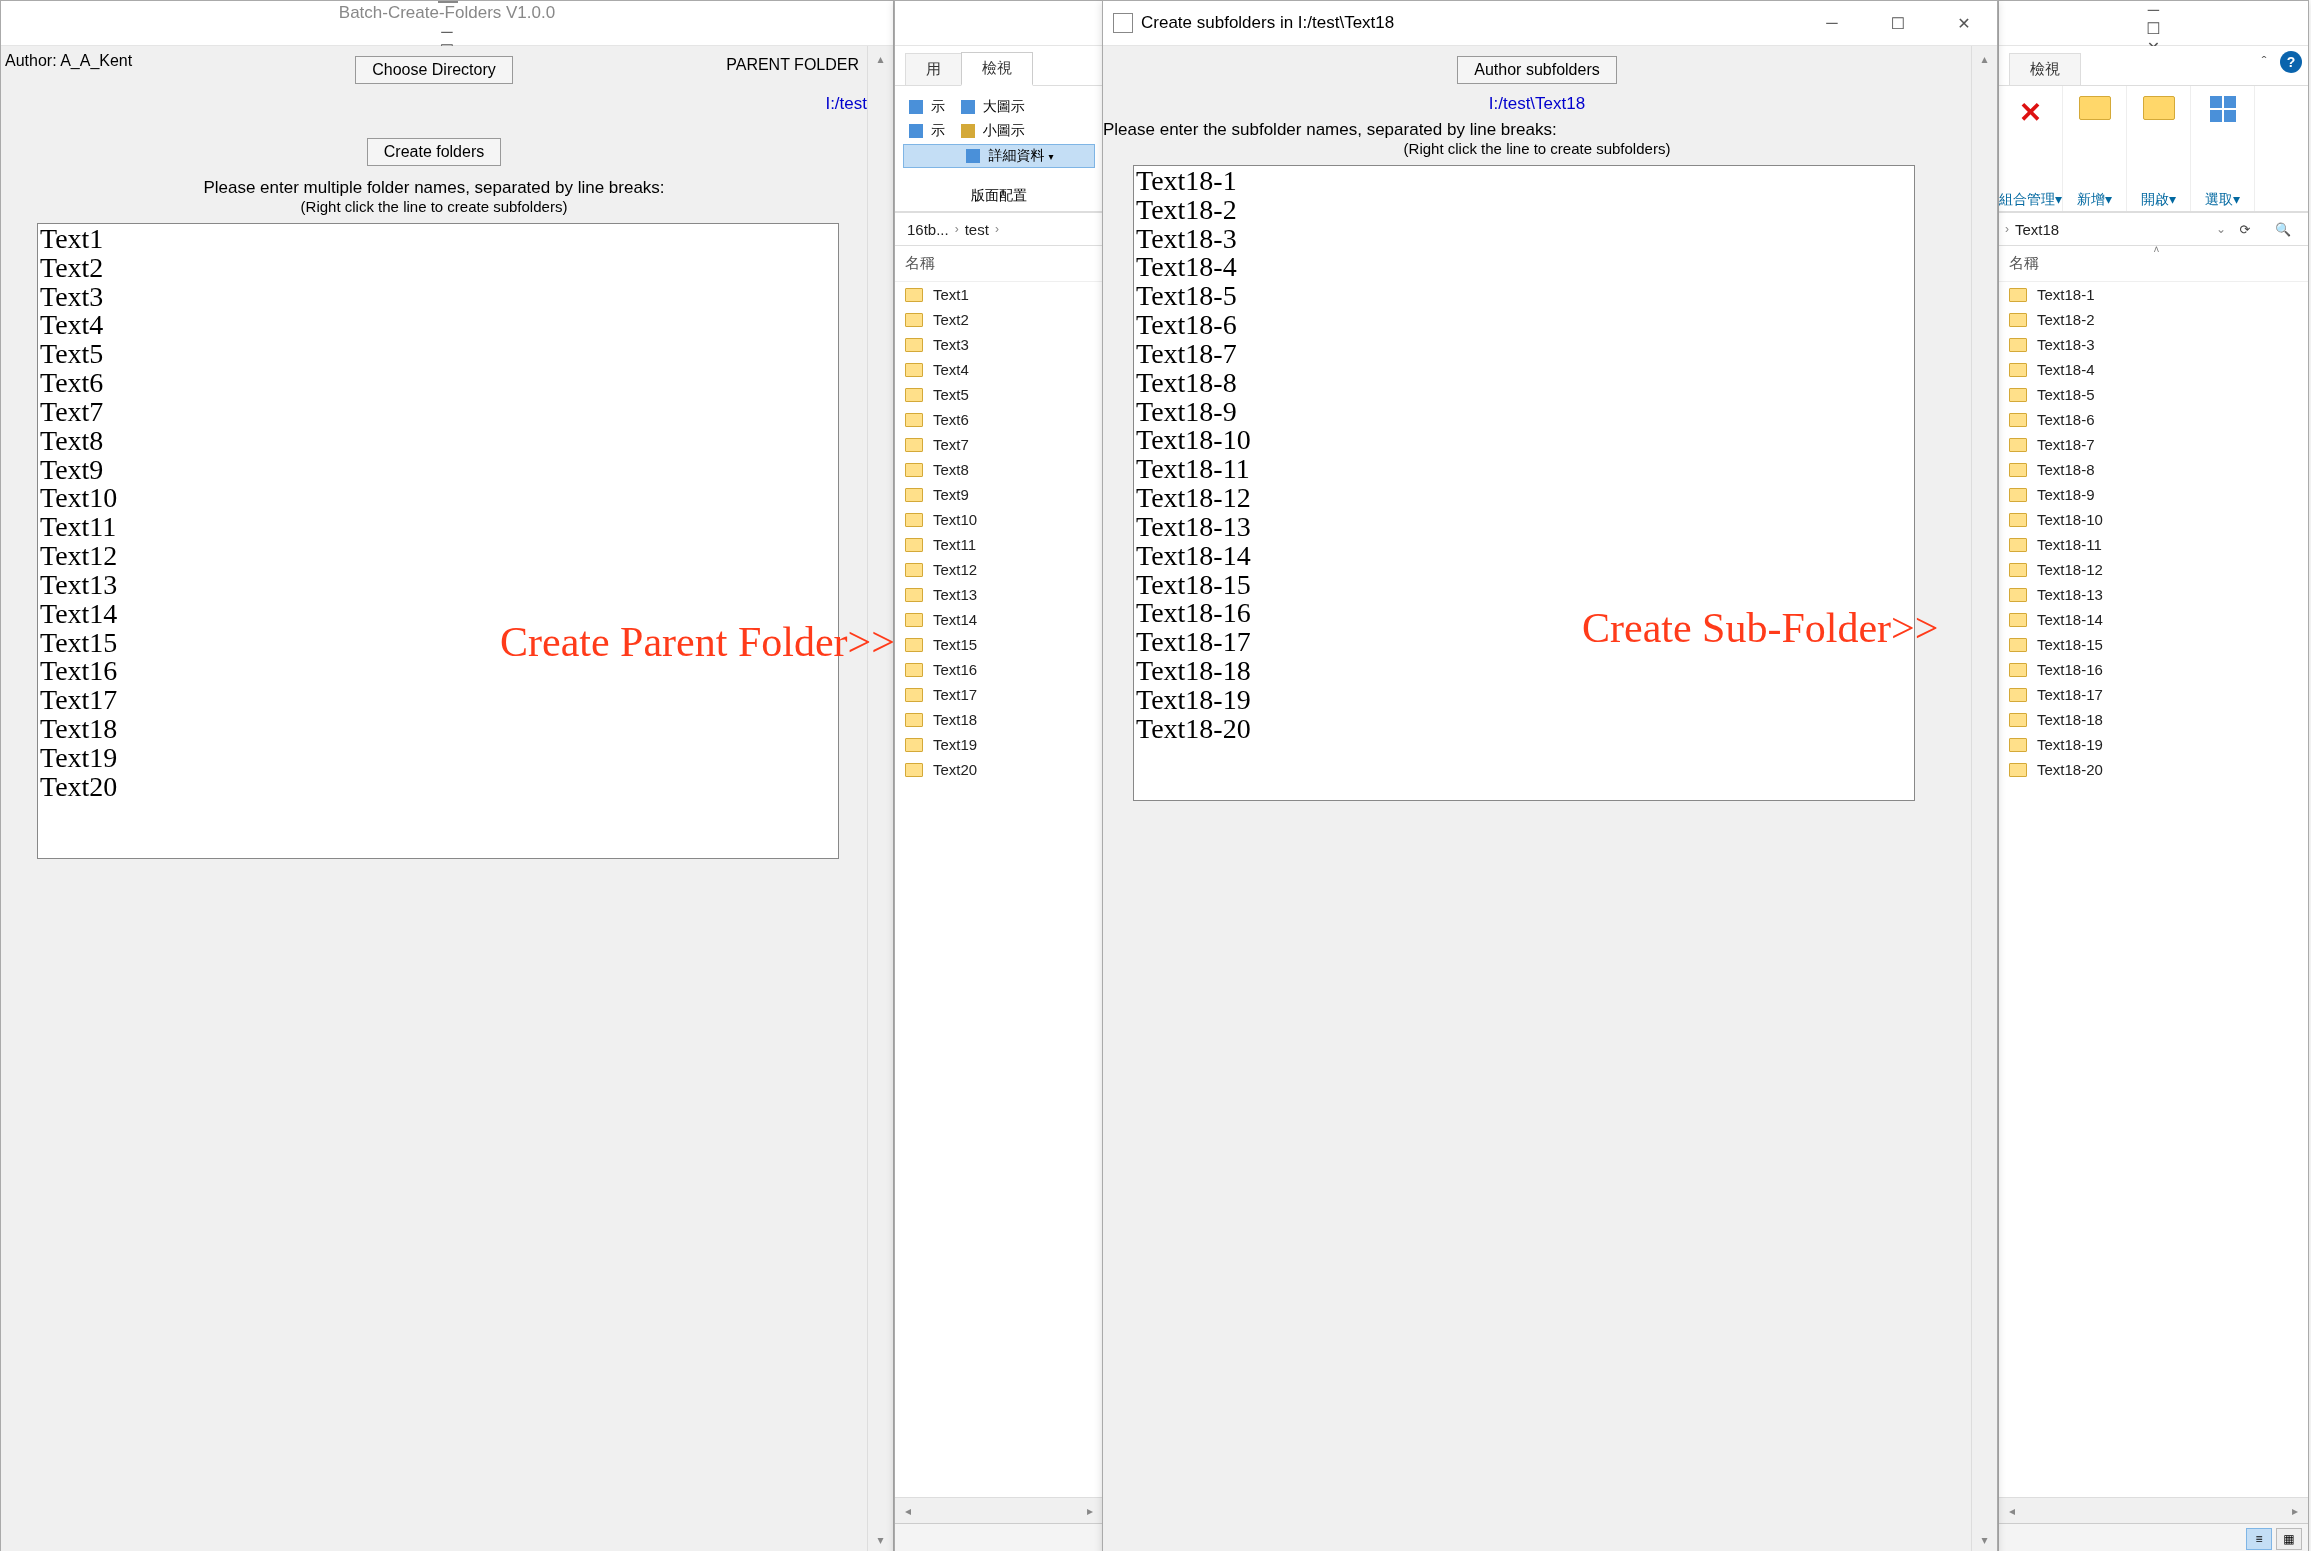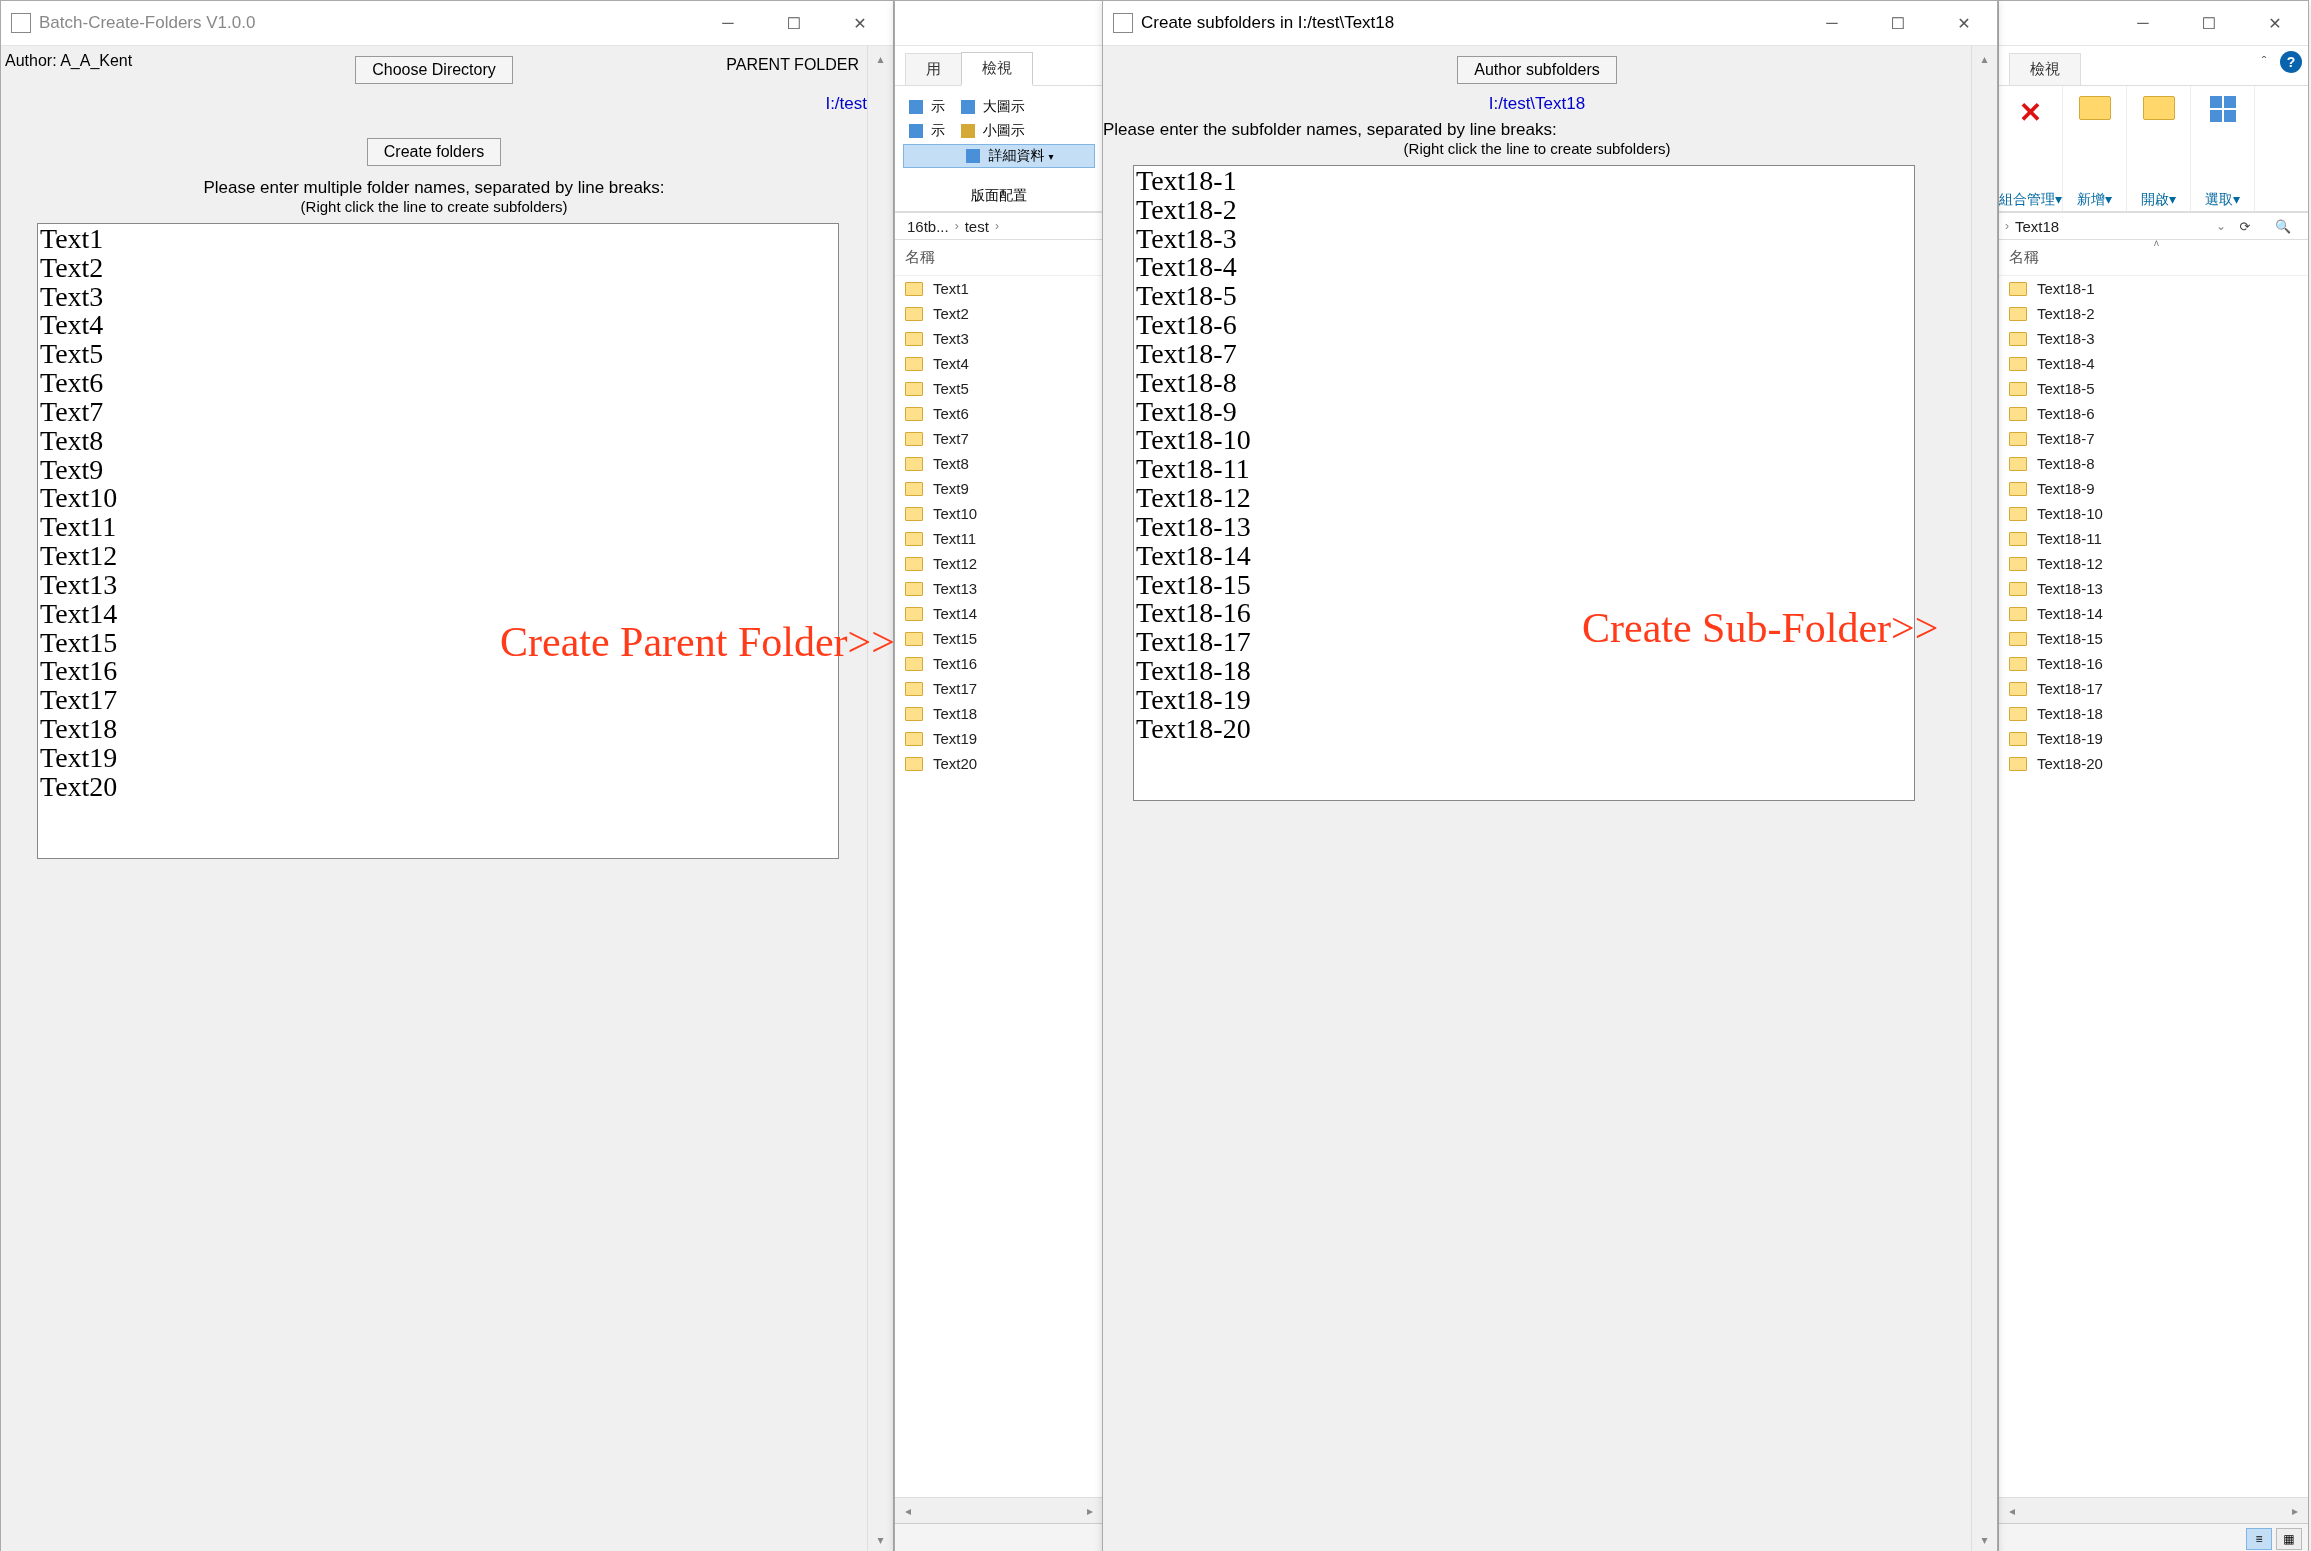--- a/index.html
+++ b/index.html
@@ -28,7 +28,7 @@
     align-items: center;
     border-bottom: 1px solid #e5e5e5;
   }
-  .titlebar.inactive { color: #888; }
+  .titlebar.inactive { color: #888; flex-direction: column; }
   .titlebar .app-icon {
     width: 20px; height: 20px;
     margin: 0 8px 0 10px;

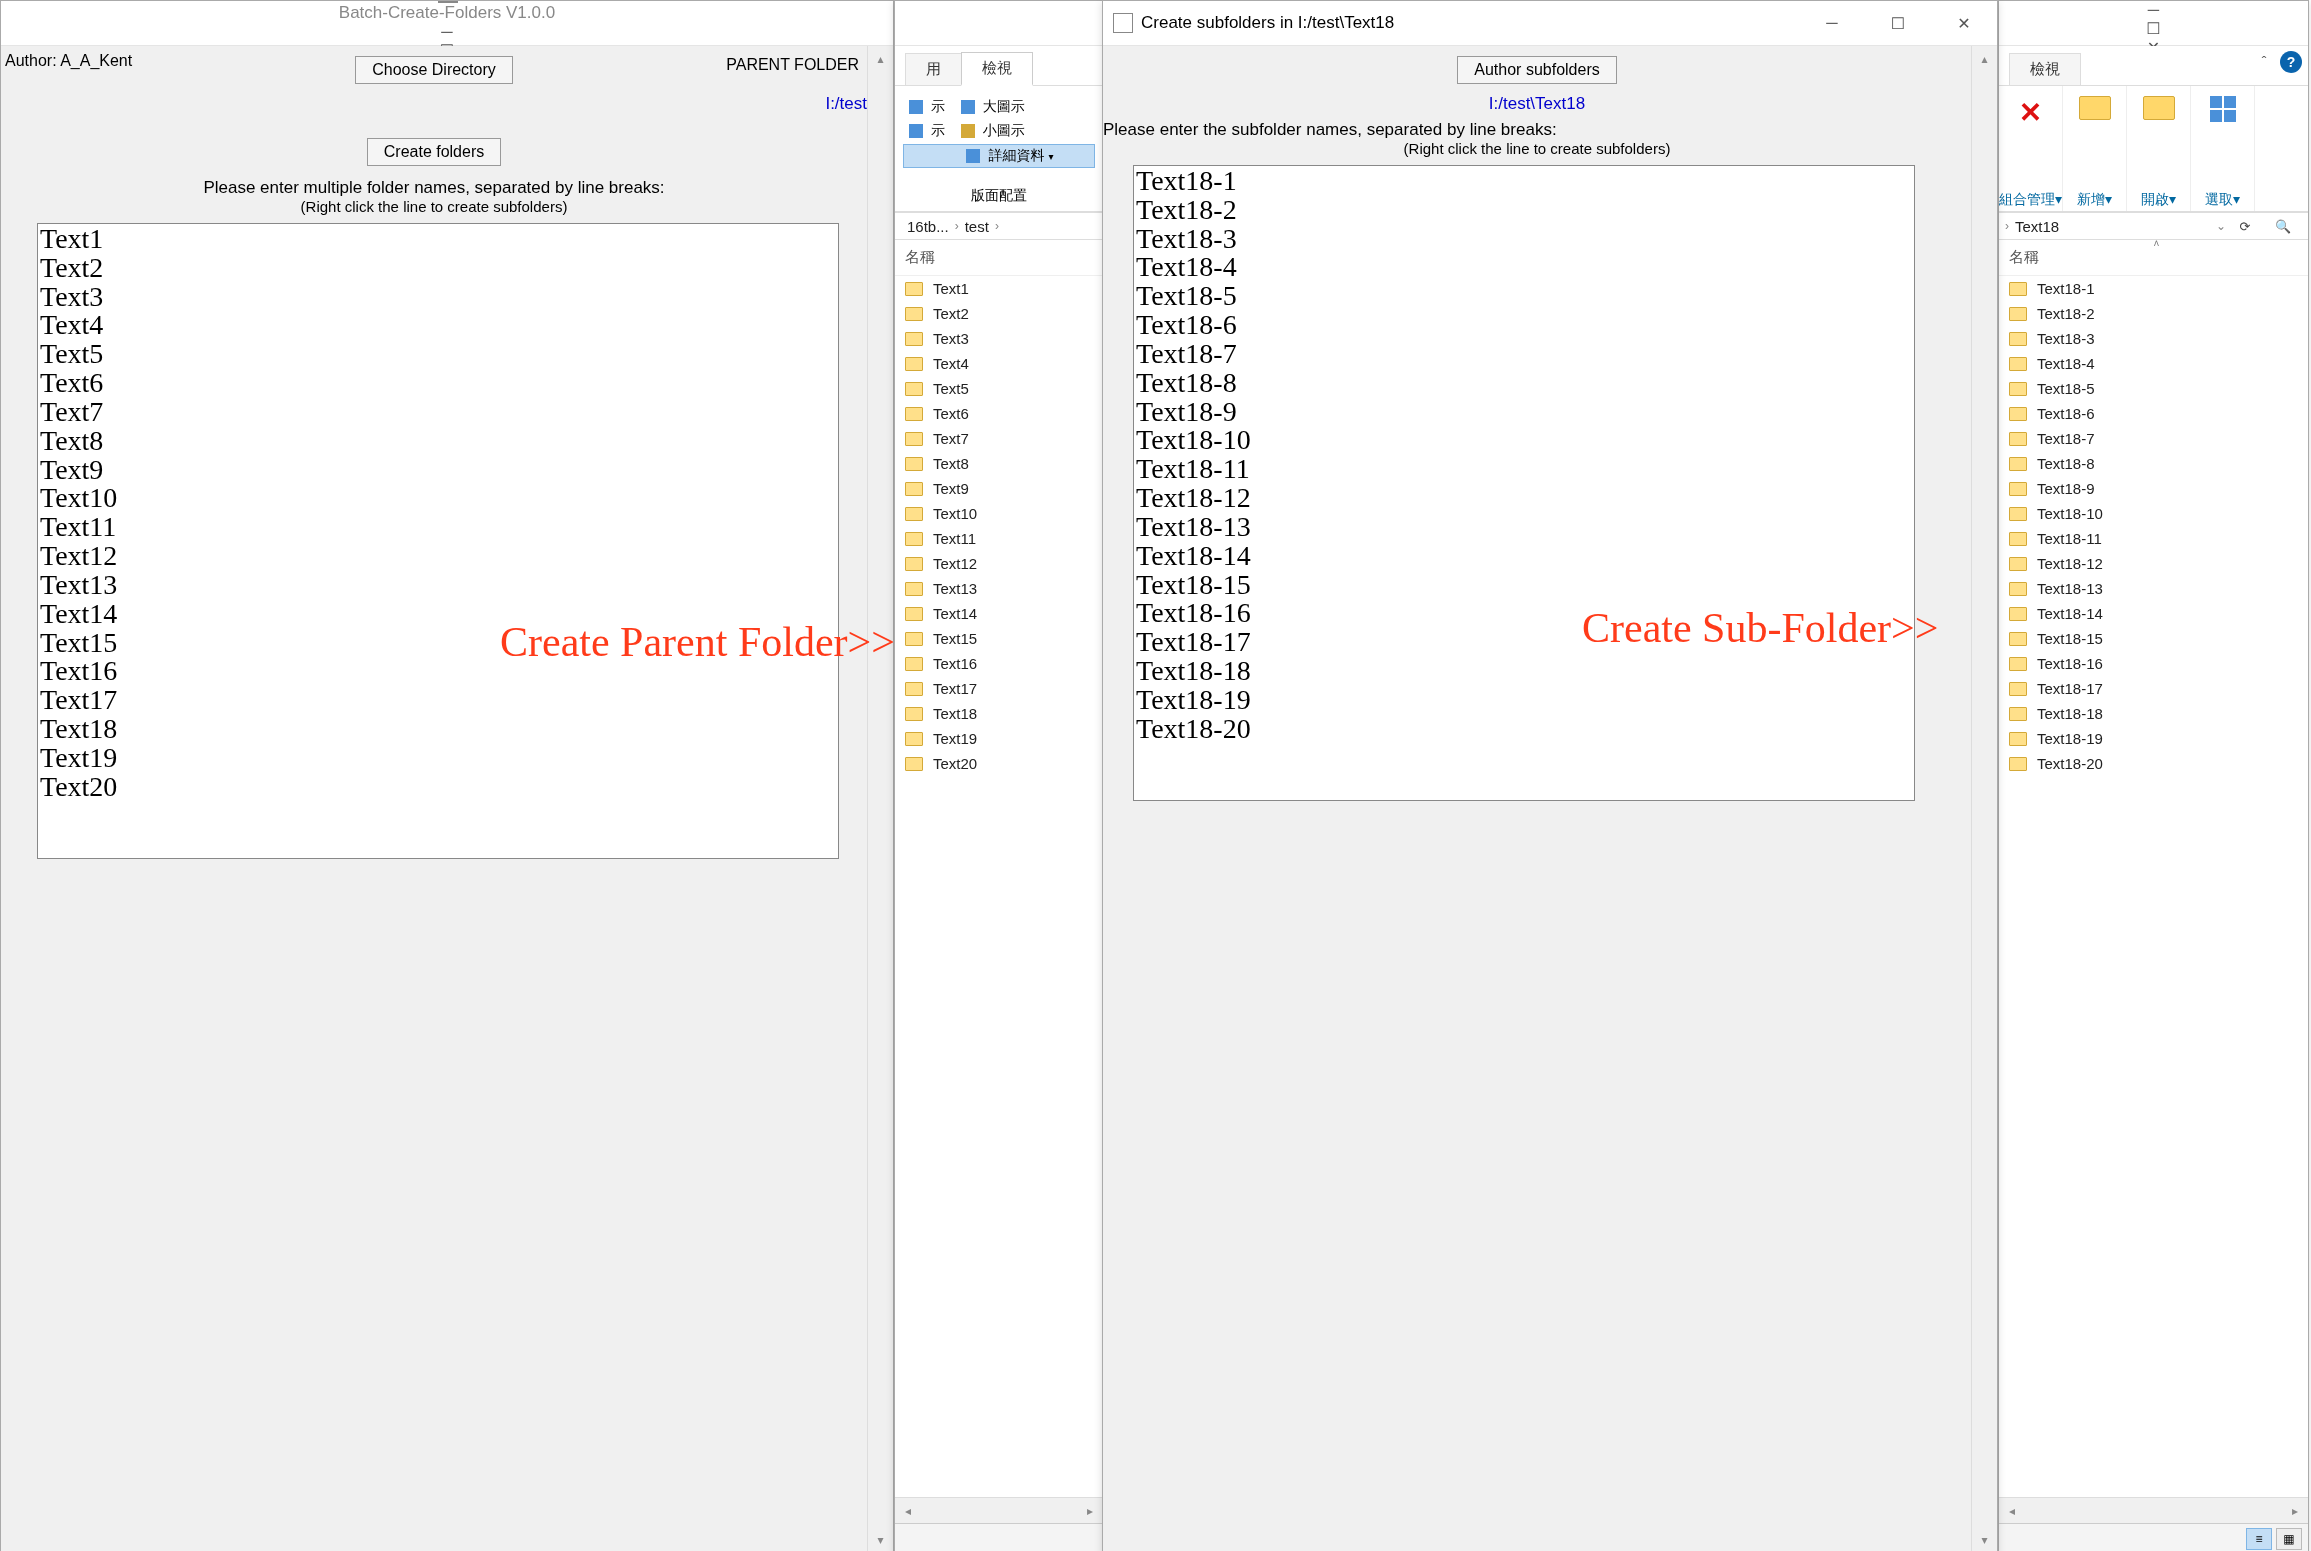--- a/index.html
+++ b/index.html
@@ -142,7 +142,7 @@
   .icon-row.sel { background:#c4def5; border:1px solid #7fb5e5;padding-left:28px;}
 
   .breadcrumb {
-    height: 28px; display: flex; align-items: center;
+    height: 34px; display: flex; align-items: center;
     border-top: 1px solid #ddd; border-bottom: 1px solid #ddd;
     background: #fff; padding: 0 6px;
   }

